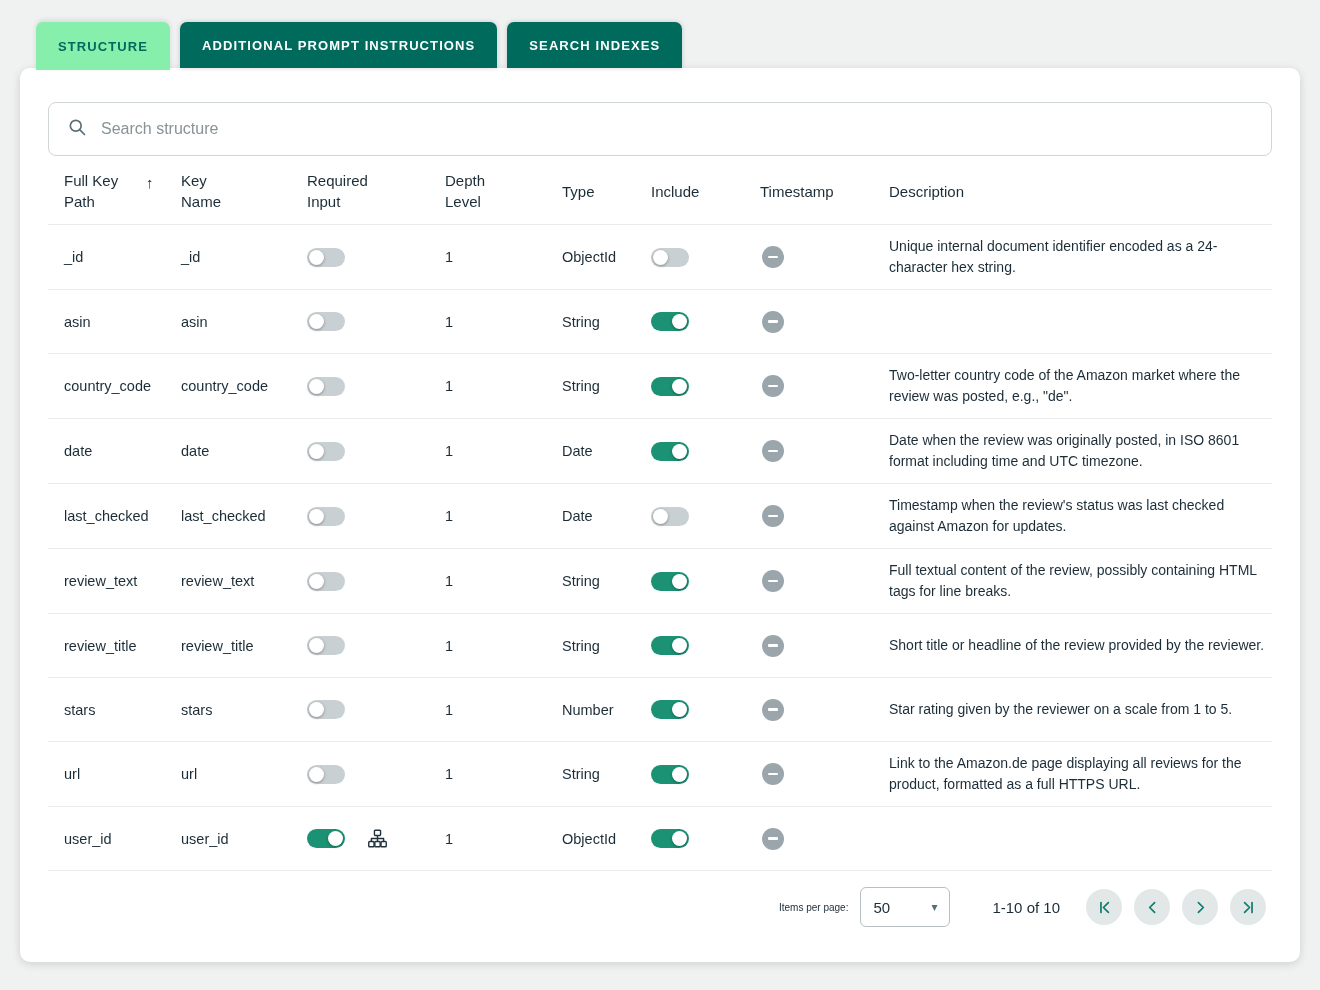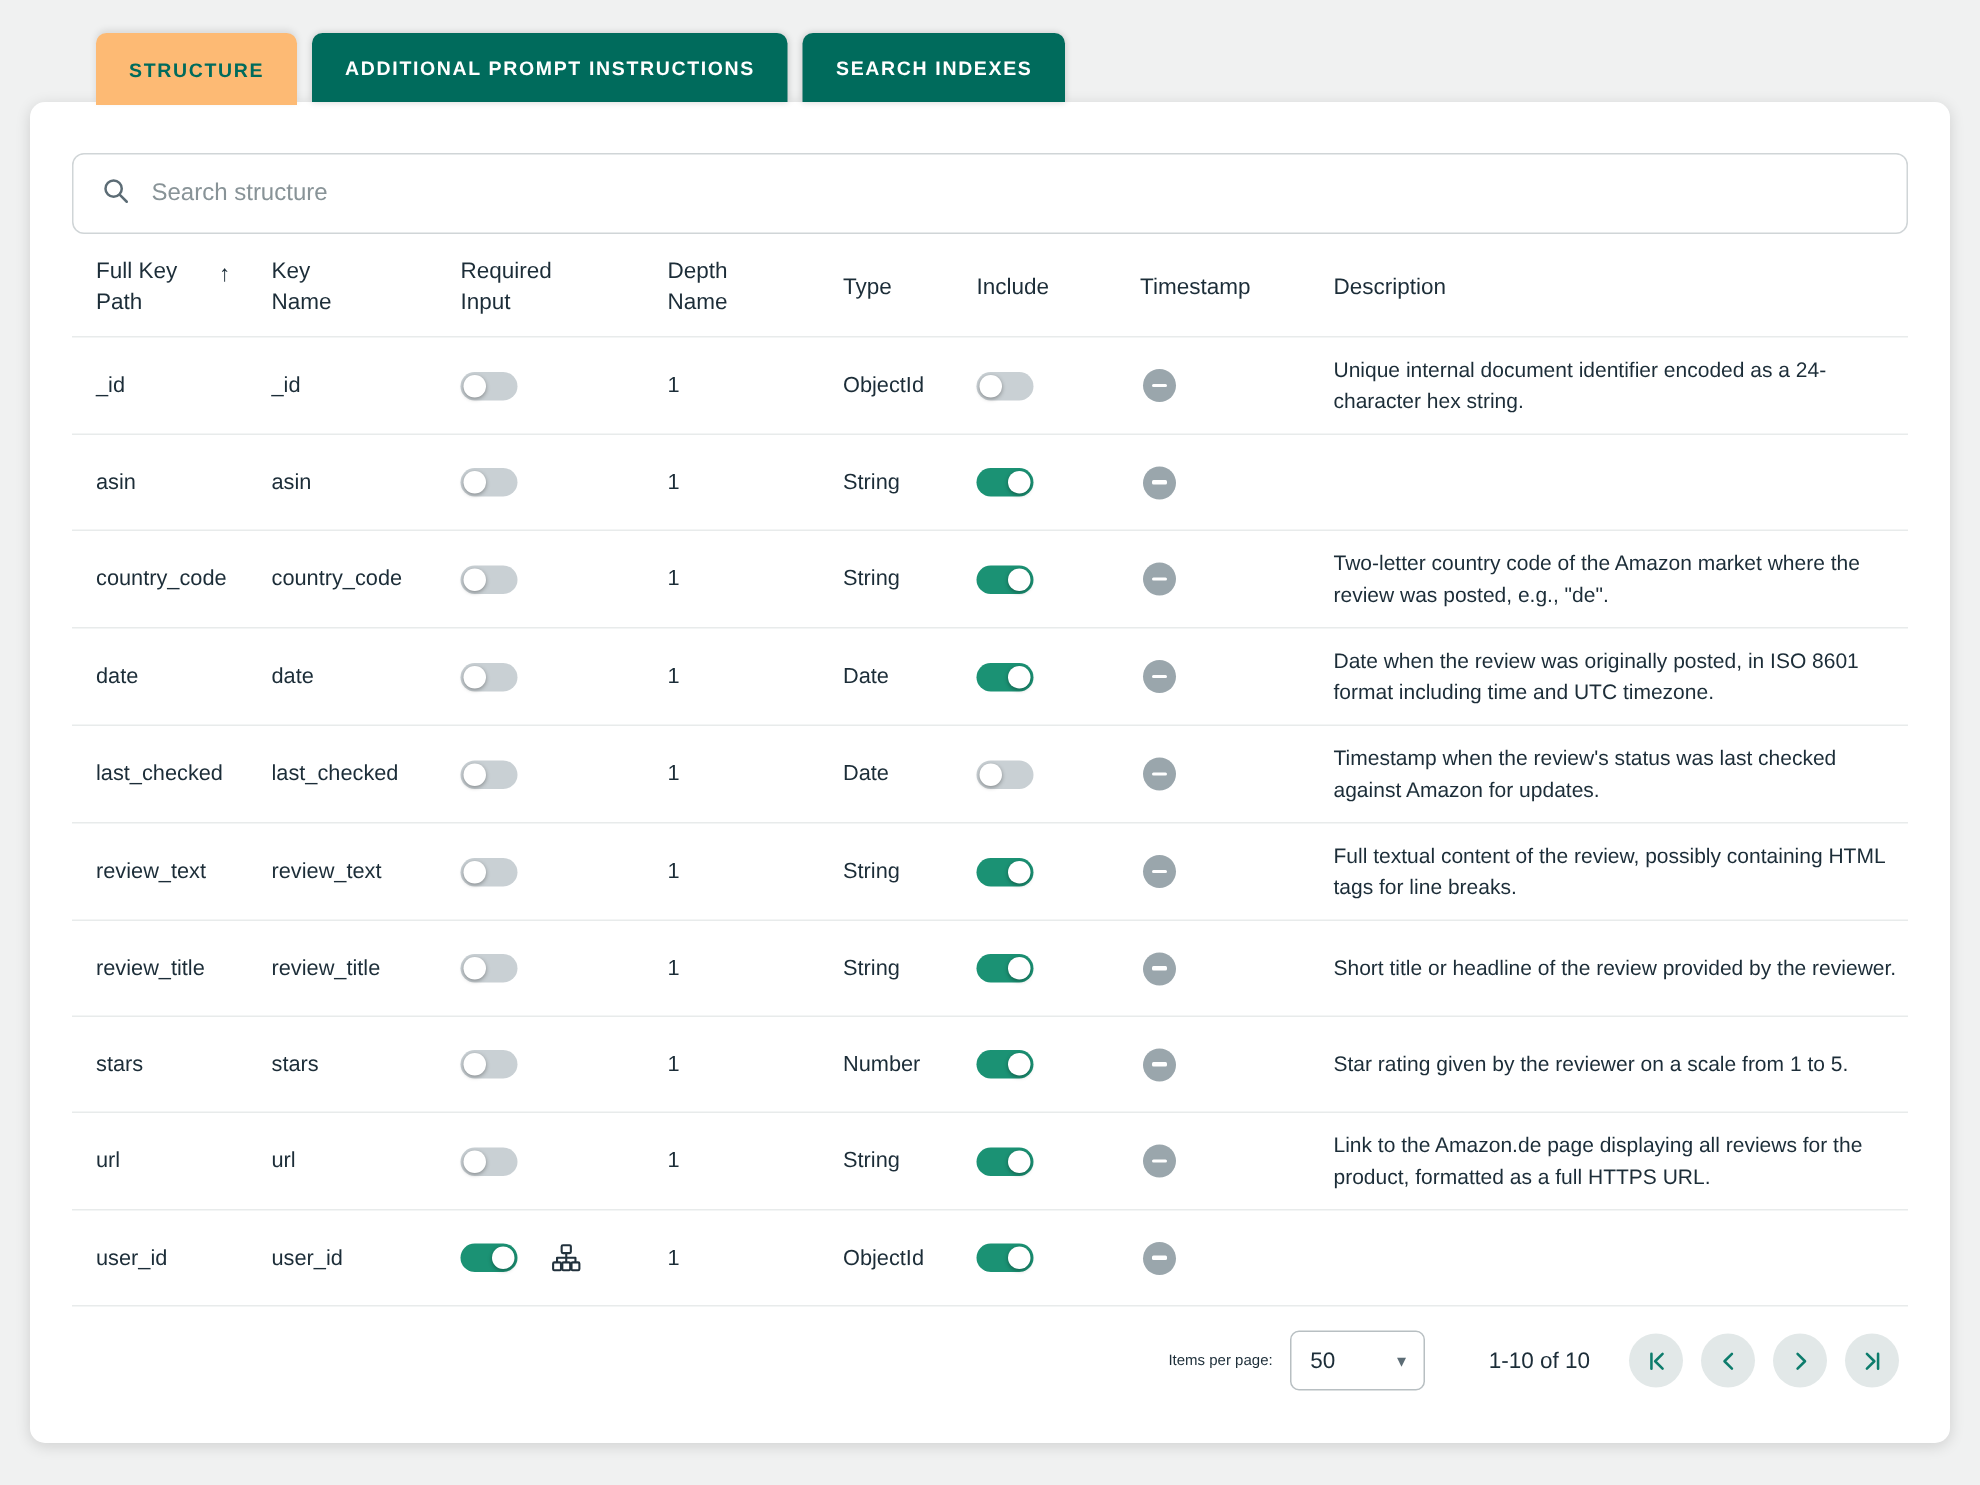--- a/index.html
+++ b/index.html
@@ -35,10 +35,9 @@
     cursor:pointer;box-shadow:0 0 5px rgba(0,0,0,.18);
   }
   .tab.active{
-    background:#fdba74;color:var(--accent);
+    background:#86efac;color:var(--accent);
     height:48px;margin-bottom:-2px;
     box-shadow:0 -2px 5px rgba(0,0,0,.10);
-    margin-left:28px;
   }
 
   

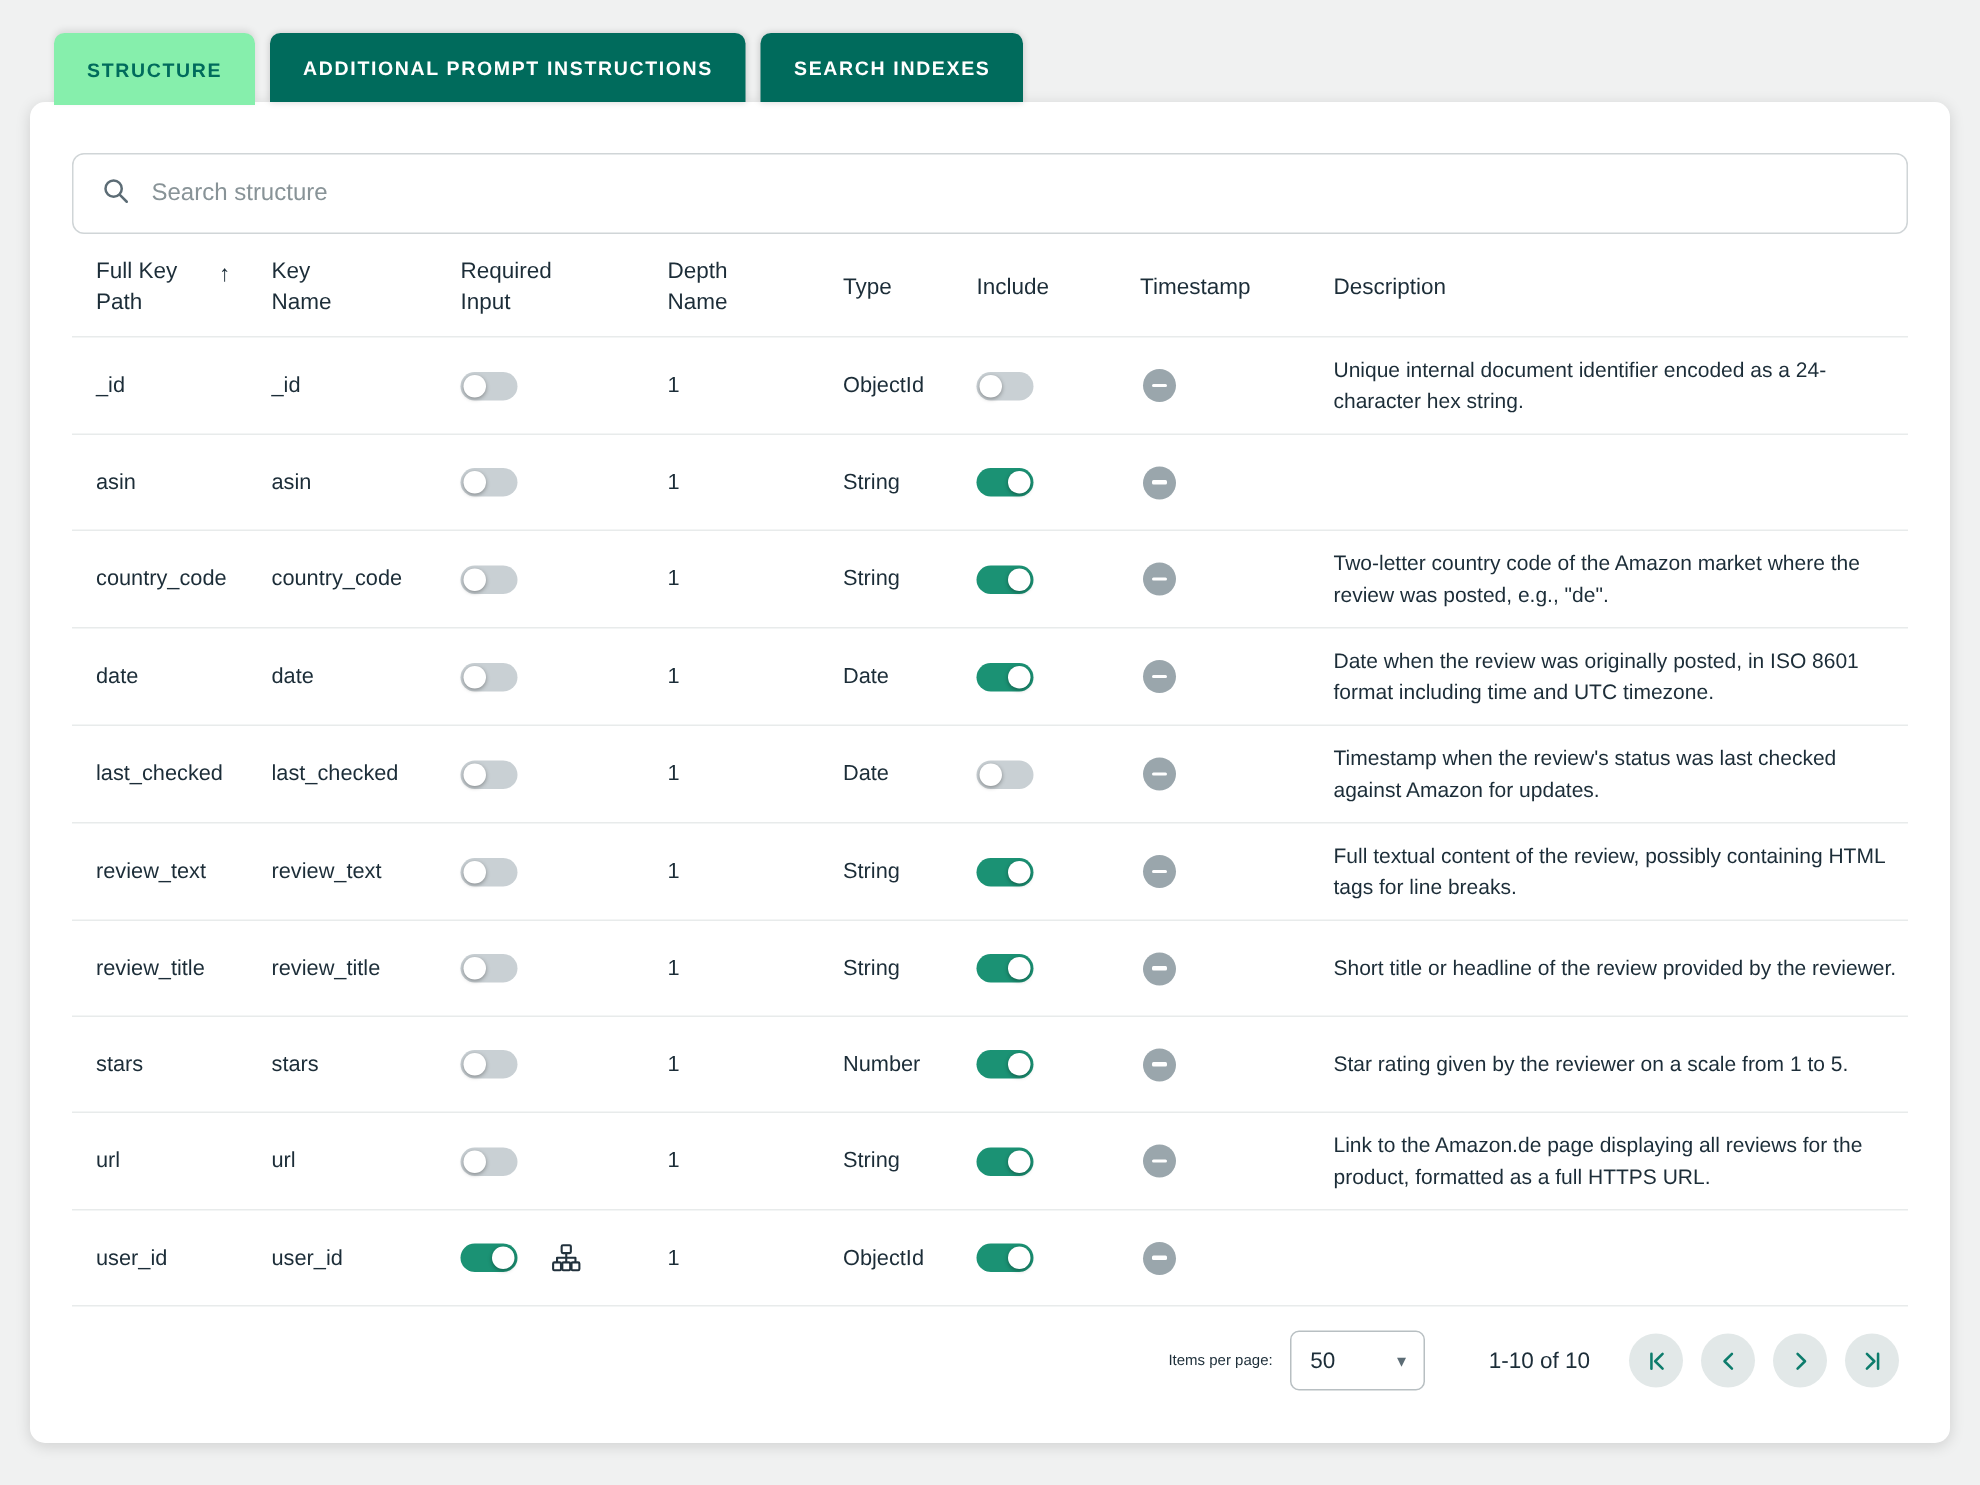--- a/index.html
+++ b/index.html
@@ -171,7 +171,7 @@
           <span class="hlabel">Required Input</span>
         </div>
       <div class="hcell col-depth">
-          <span class="hlabel">Depth Name</span>
+          <span class="hlabel">Depth Level</span>
         </div>
       <div class="hcell">
           <span class="hlabel">Type</span>

